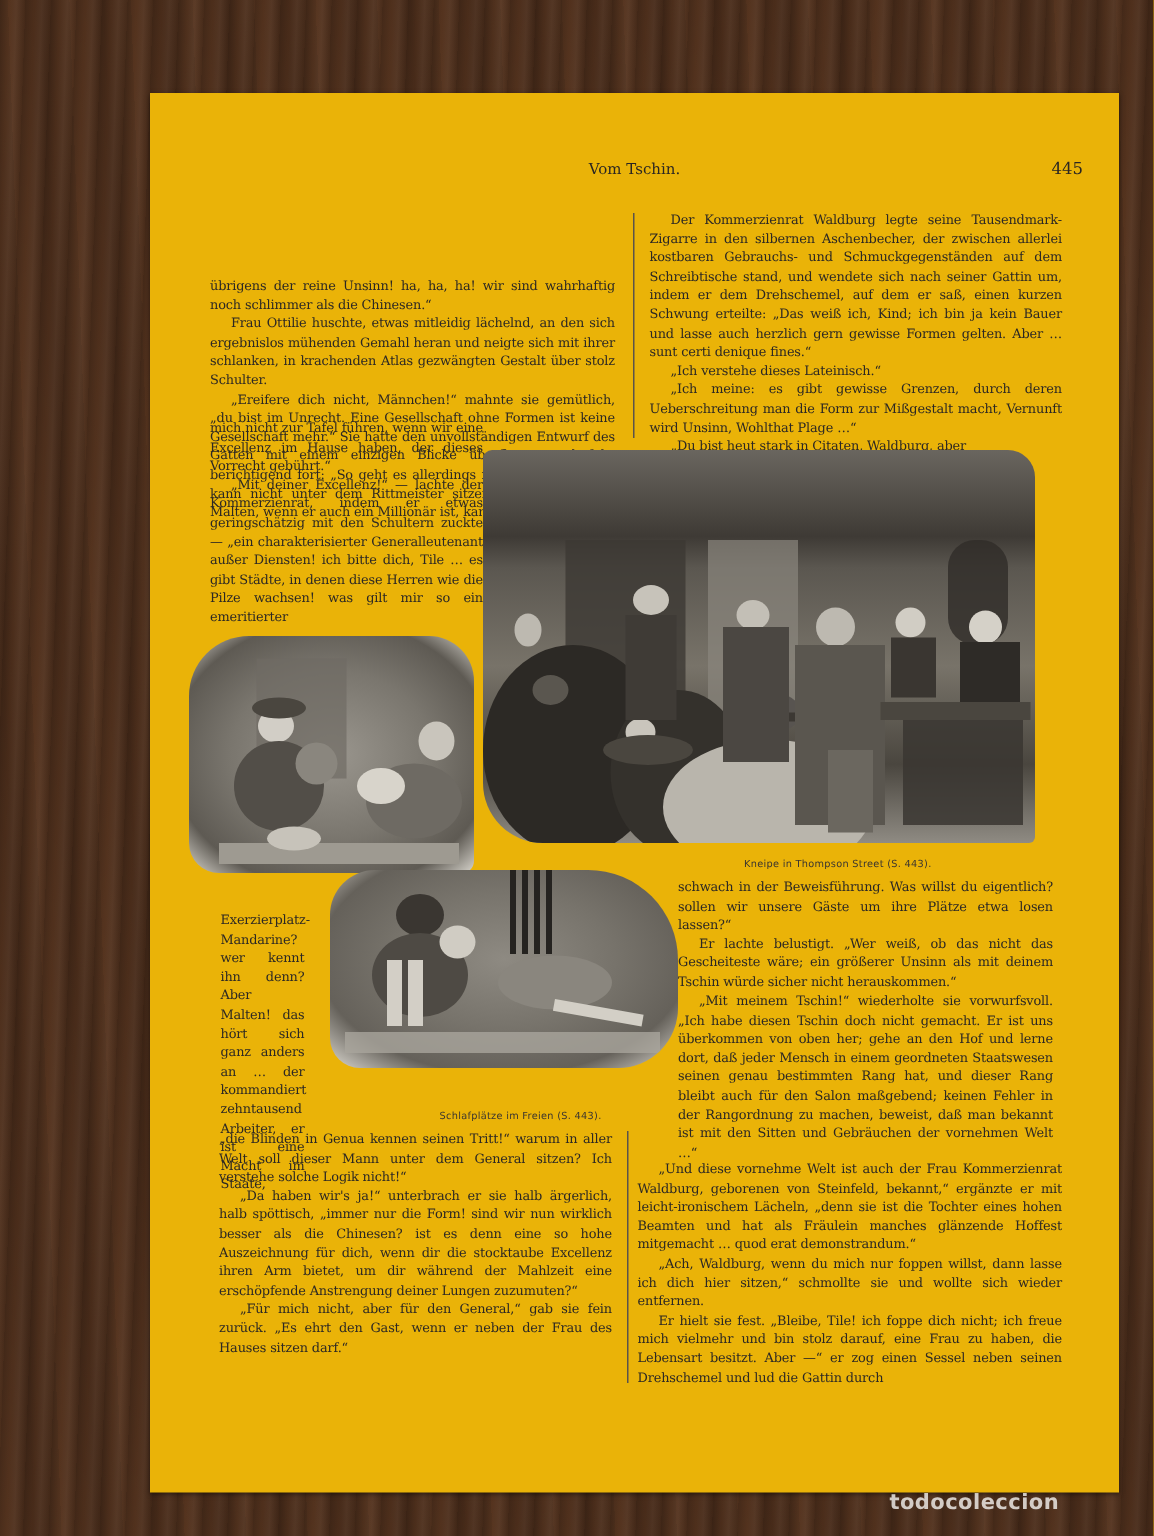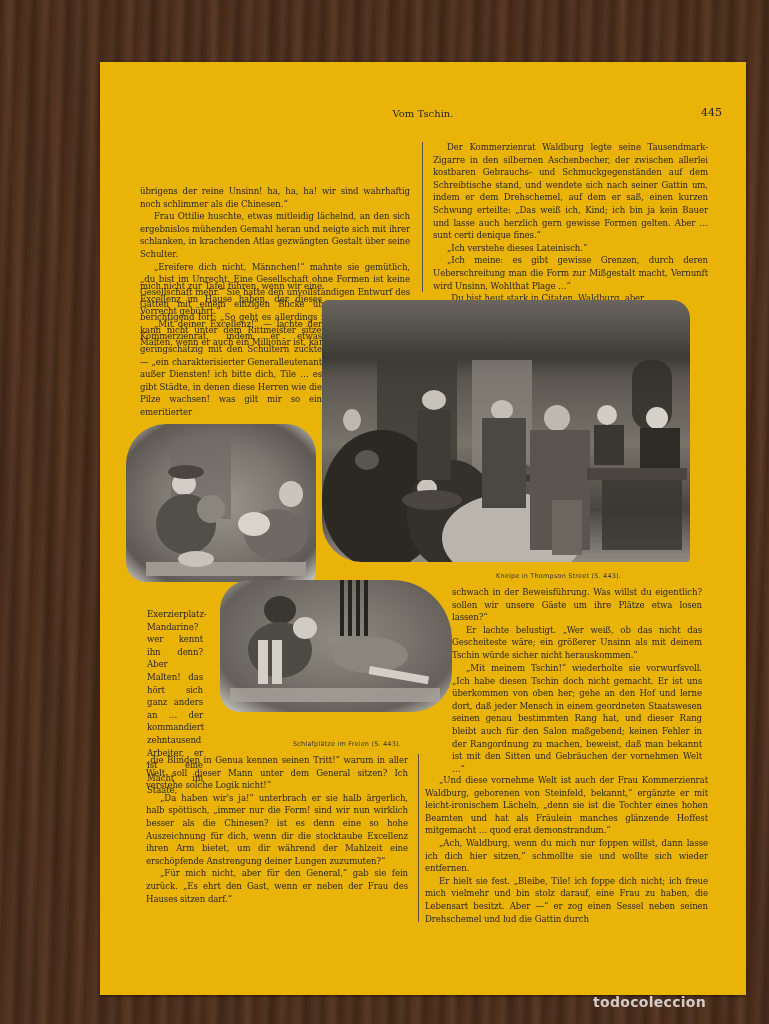--- a/index.html
+++ b/index.html
@@ -59,7 +59,7 @@
 
   <div class="text-block" style="left:40px; top:79px; width:270px;margin-top:44px;">
     <p class="noindent">übrigens der reine Unsinn! ha, ha, ha! wir sind wahrhaftig noch schlimmer als die Chinesen.“</p>
-    <p>Frau Ottilie huschte, etwas mitleidig lächelnd, an den sich ergebnislos mühenden Gemahl heran und neigte sich mit ihrer schlanken, in krachenden Atlas gezwängten Gestalt über seine Schulter.</p>
+    <p>Frau Ottilie huschte, etwas mitleidig lächelnd, an den sich ergebnislos mühenden Gemahl heran und neigte sich mit ihrer schlanken, in krachenden Atlas gezwängten Gestalt über stolz Schulter.</p>
     <p>„Ereifere dich nicht, Männchen!“ mahnte sie gemütlich, „du bist im Unrecht. Eine Gesellschaft ohne Formen ist keine Gesellschaft mehr.“ Sie hatte den unvollständigen Entwurf des Gatten mit einem einzigen Blicke überflogen und fuhr berichtigend fort: „So geht es allerdings nicht! Der Präsident kann nicht unter dem Rittmeister sitzen und dein Freund Malten, wenn er auch ein Millionär ist, kann</p>
   </div>
 

